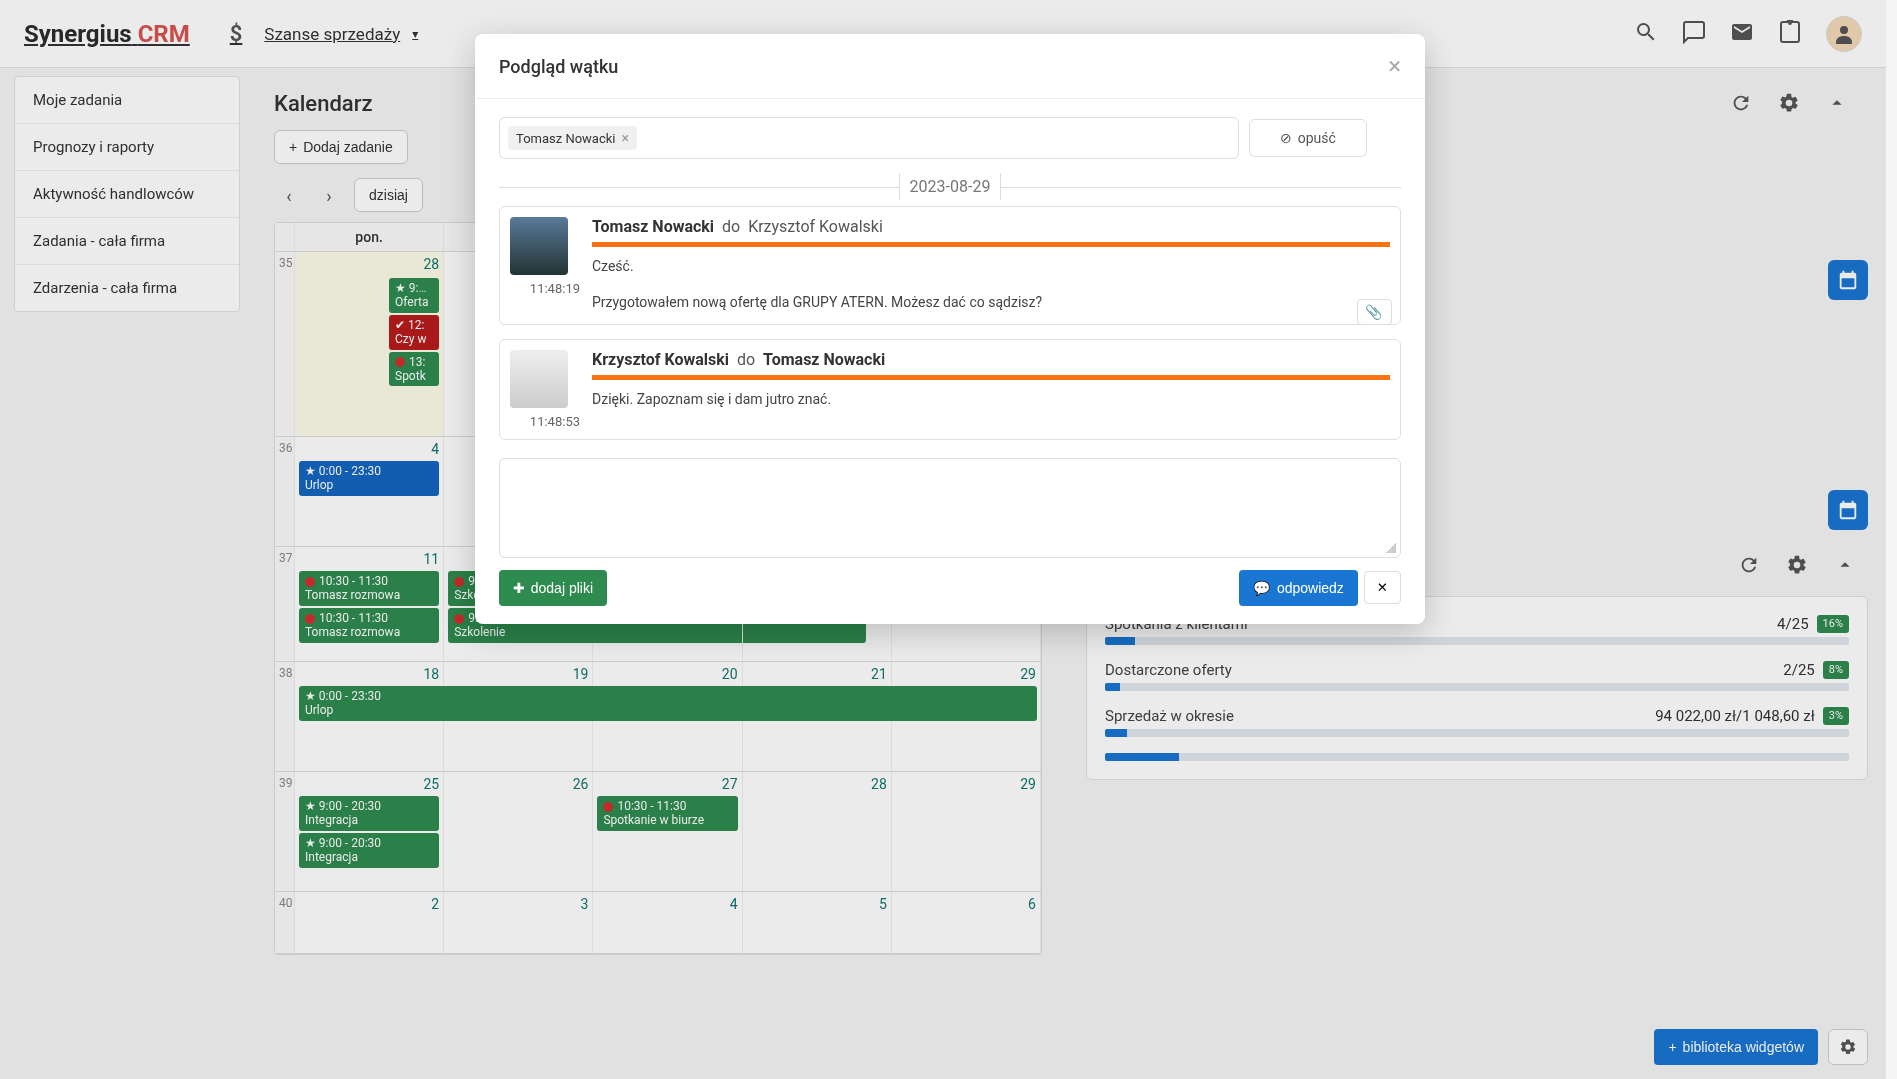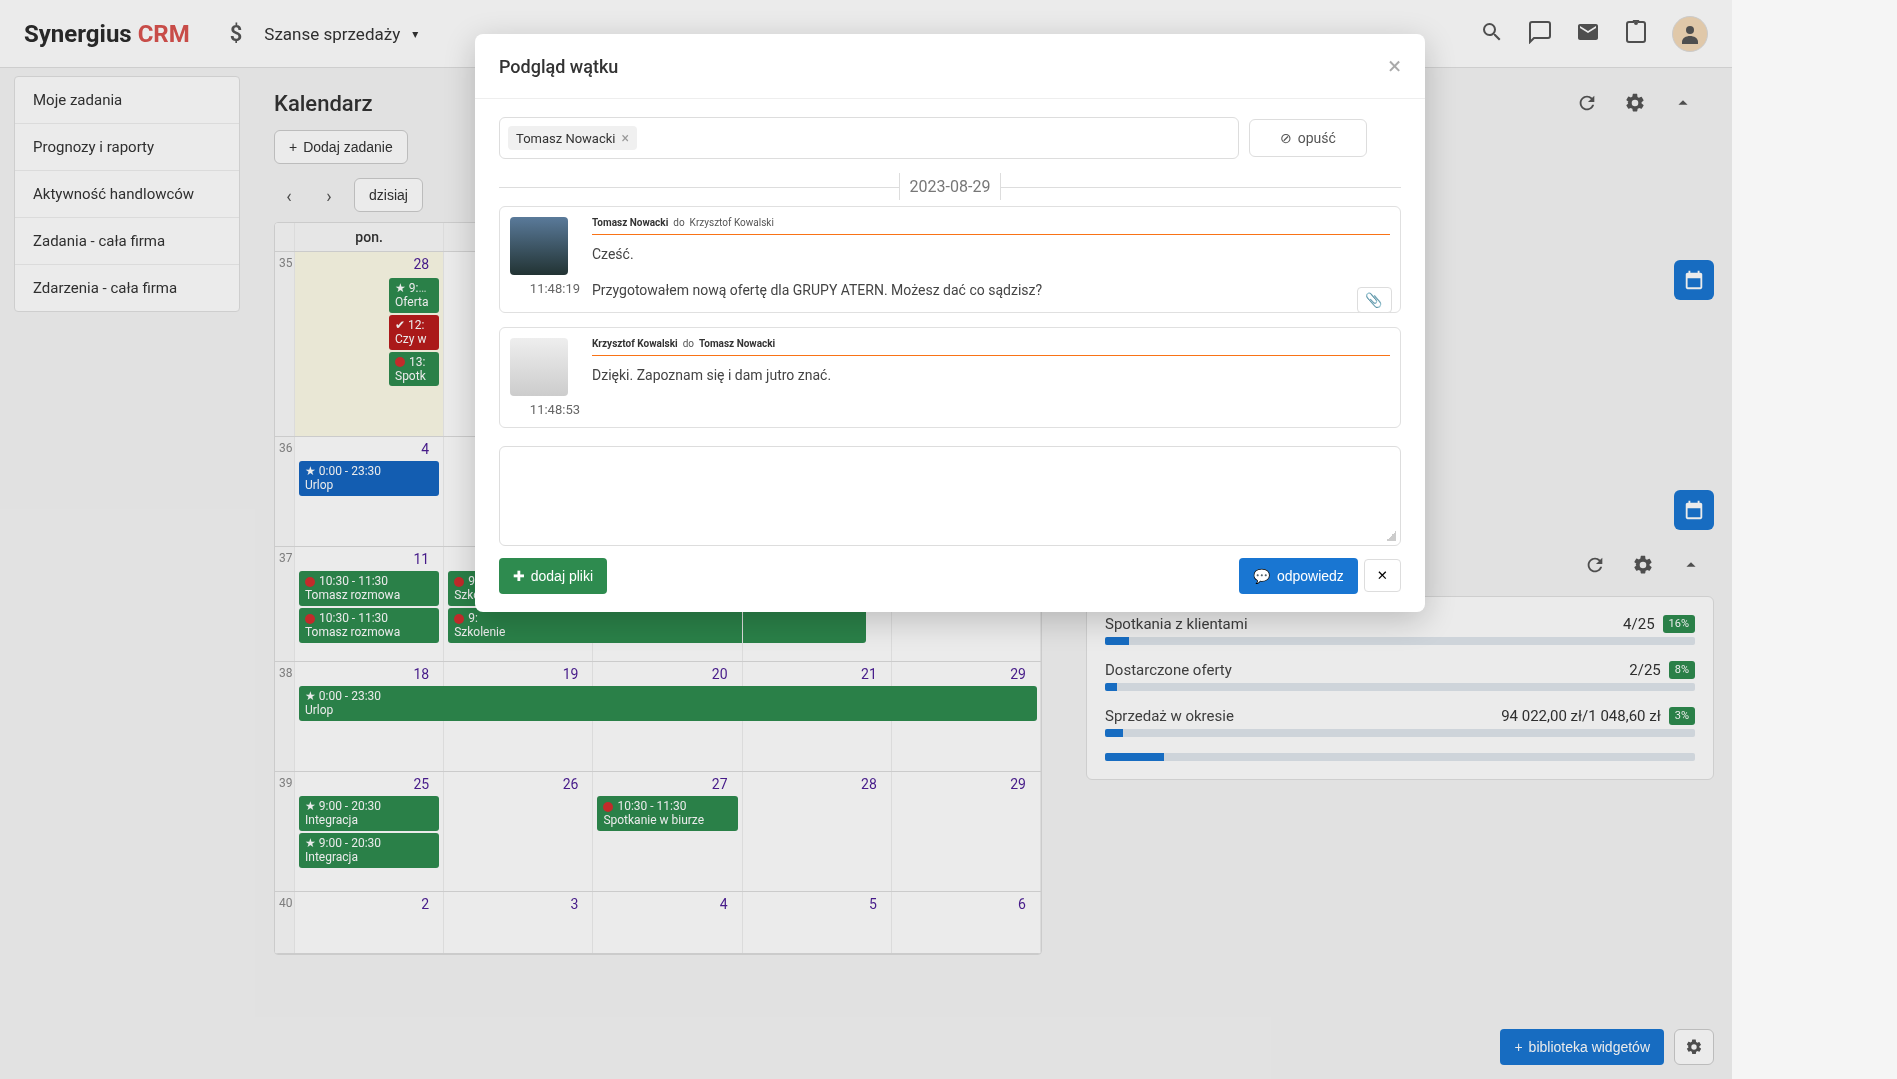--- a/index.html
+++ b/index.html
@@ -4,7 +4,7 @@
 <style>
 * { box-sizing: border-box; margin: 0; padding: 0; }
 body { font-family: -apple-system, BlinkMacSystemFont, "Segoe UI", Roboto, sans-serif; background: #f5f5f5; color: #333; font-size: 14px; overflow: hidden; }
-.app { width: 1732px; height: 1079px; position: relative; transform-origin: top left; }
+.app { width: 1886px; height: 1079px; position: relative; transform-origin: top left; text-decoration: underline; }
 
 
 .topbar { height: 68px; background: #fff; display: flex; align-items: center; padding: 0 24px; border-bottom: 1px solid #e0e0e0; }

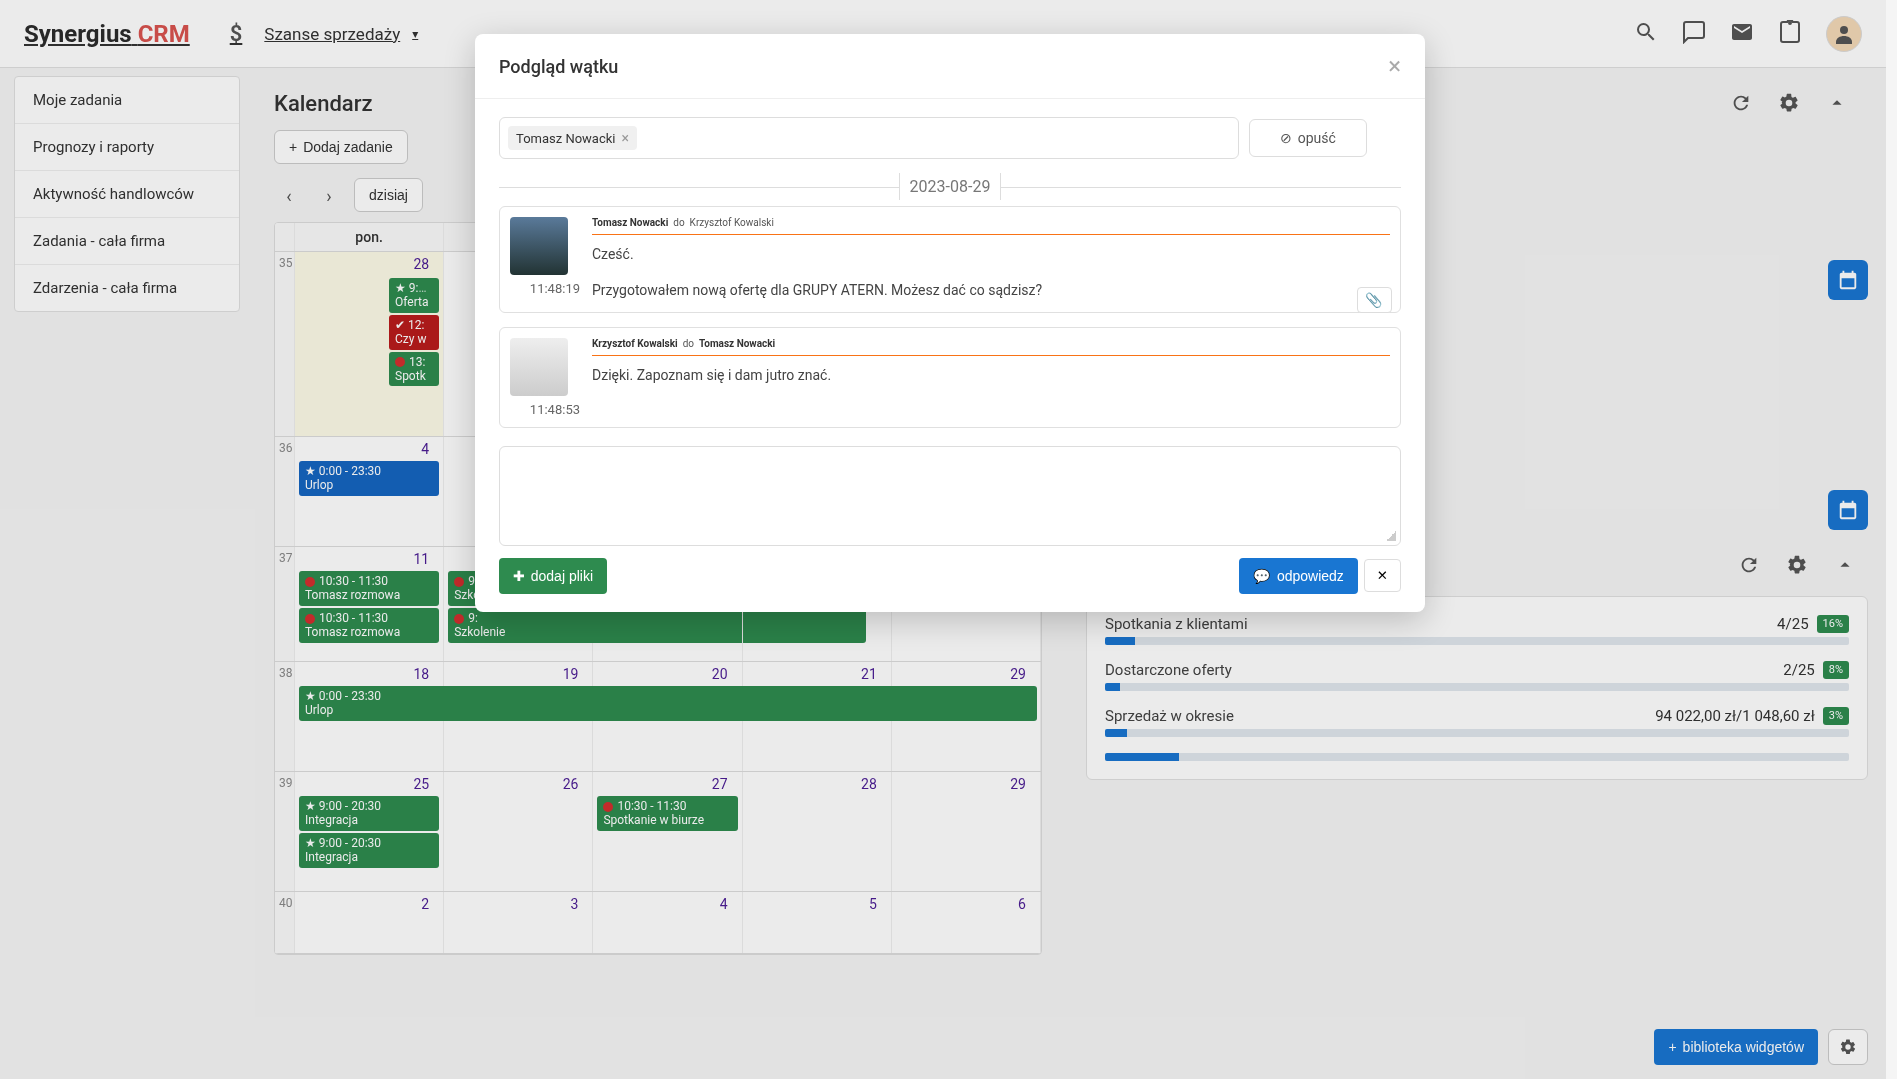--- a/index.html
+++ b/index.html
@@ -84,7 +84,7 @@
 .msg-left { width: 70px; text-align: right; }
 .msg-time { font-size: 13px; color: #666; margin-top: 6px; }
 .msg-body { flex: 1; }
-.msg-head { font-size: 10px; color: #555; padding-bottom: 6px; border-bottom: 1px solid #f97316; margin-bottom: 8px; }
+.msg-head { font-size: 16px; color: #555; padding-bottom: 6px; border-bottom: 5px solid #f97316; margin-bottom: 8px; }
 .msg-head b { color: #333; }
 .msg-text { font-size: 14px; color: #444; line-height: 1.6; }
 .attach-icon { position: absolute; bottom: -1px; right: 8px; border: 1px solid #ddd; padding: 4px 8px; border-radius: 4px; background: #fff; color: #777; font-size: 14px; }

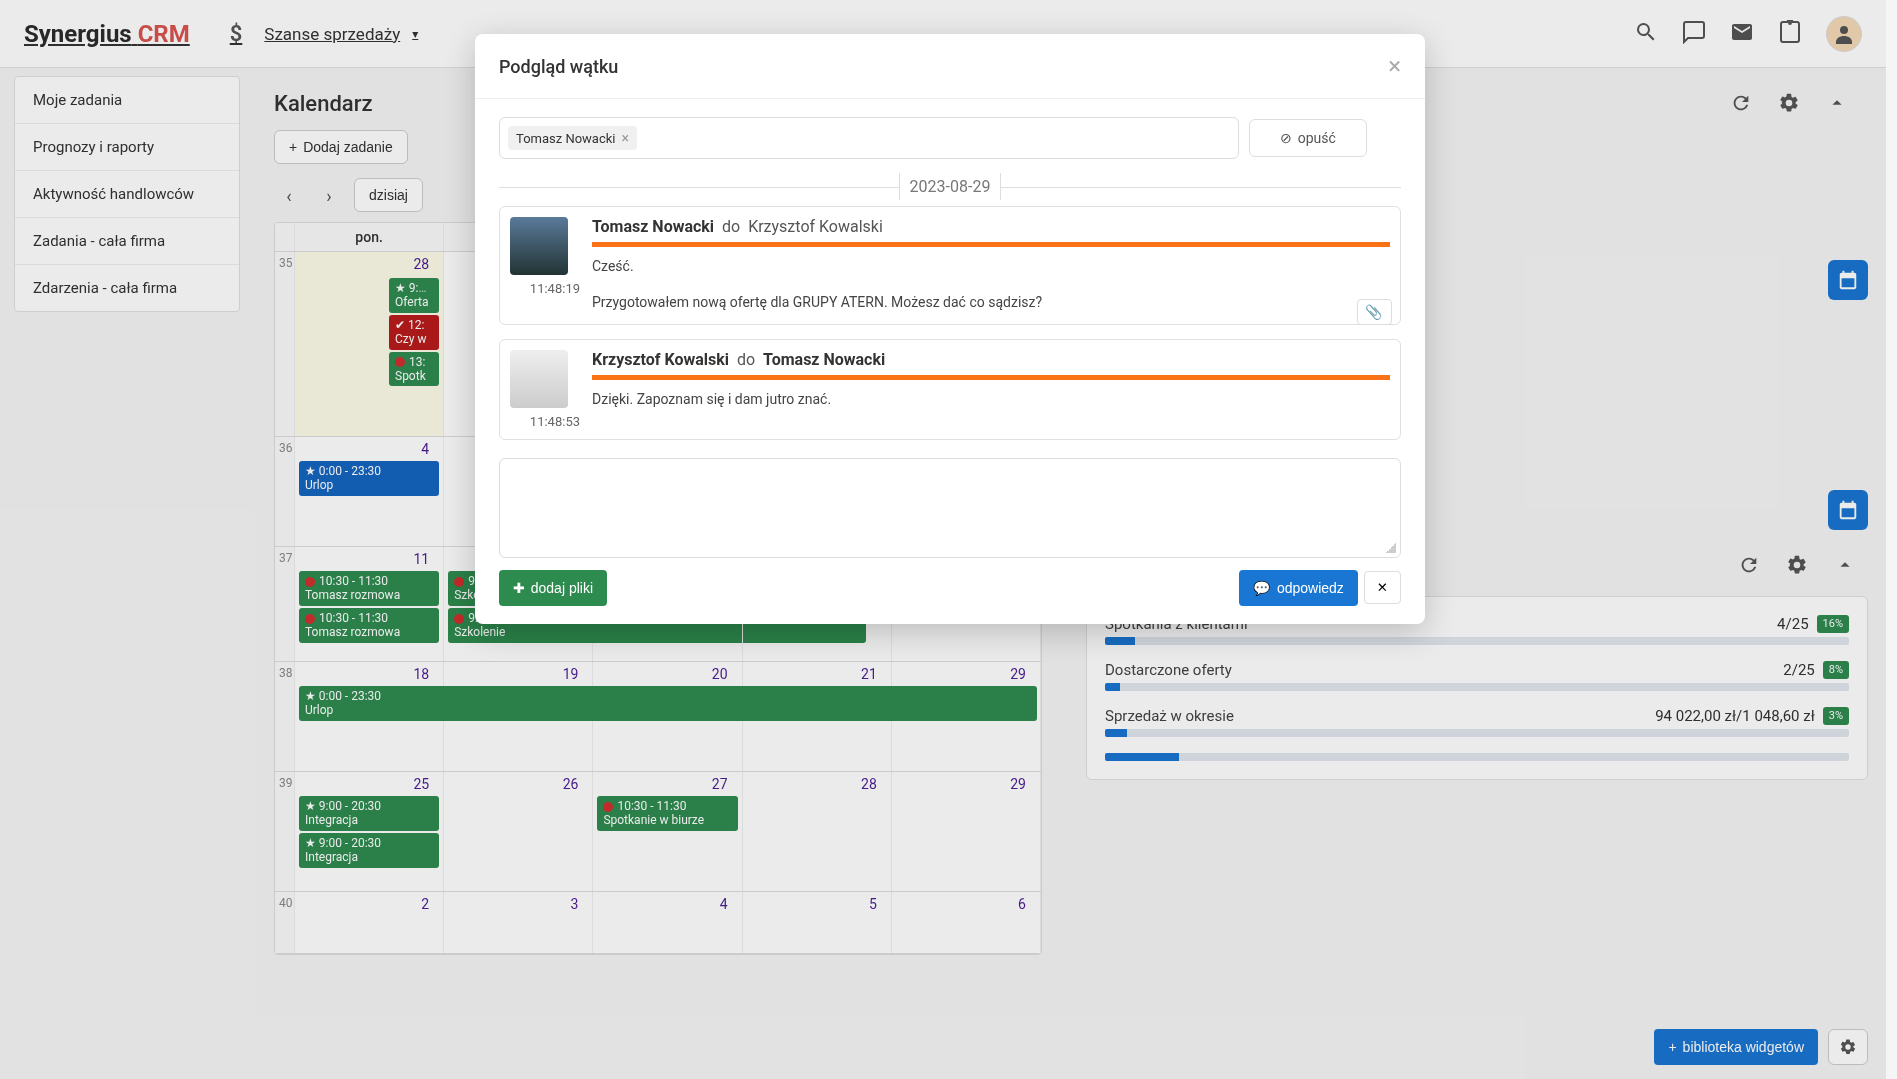--- a/index.html
+++ b/index.html
@@ -41,7 +41,7 @@
 .cal-row { display: grid; grid-template-columns: 20px repeat(5, 1fr); min-height: 95px; border-bottom: 1px solid #ddd; position: relative; }
 .weeknum { font-size: 12px; color: #888; padding: 4px; border-right: 1px solid #eee; background: #fafafa; }
 .cell { border-right: 1px solid #eee; position: relative; padding: 2px; }
-.daynum { position: absolute; top: 4px; right: 14px; font-size: 14px; color: #4c1d95; }
+.daynum { position: absolute; top: 4px; right: 4px; font-size: 14px; color: #0f766e; }
 .event { font-size: 12px; color: #fff; padding: 3px 6px; border-radius: 3px; margin: 2px; line-height: 1.2; overflow: hidden; white-space: nowrap; }
 .event.green { background: #2e8b4f; }
 .event.blue { background: #b91c1c; }

